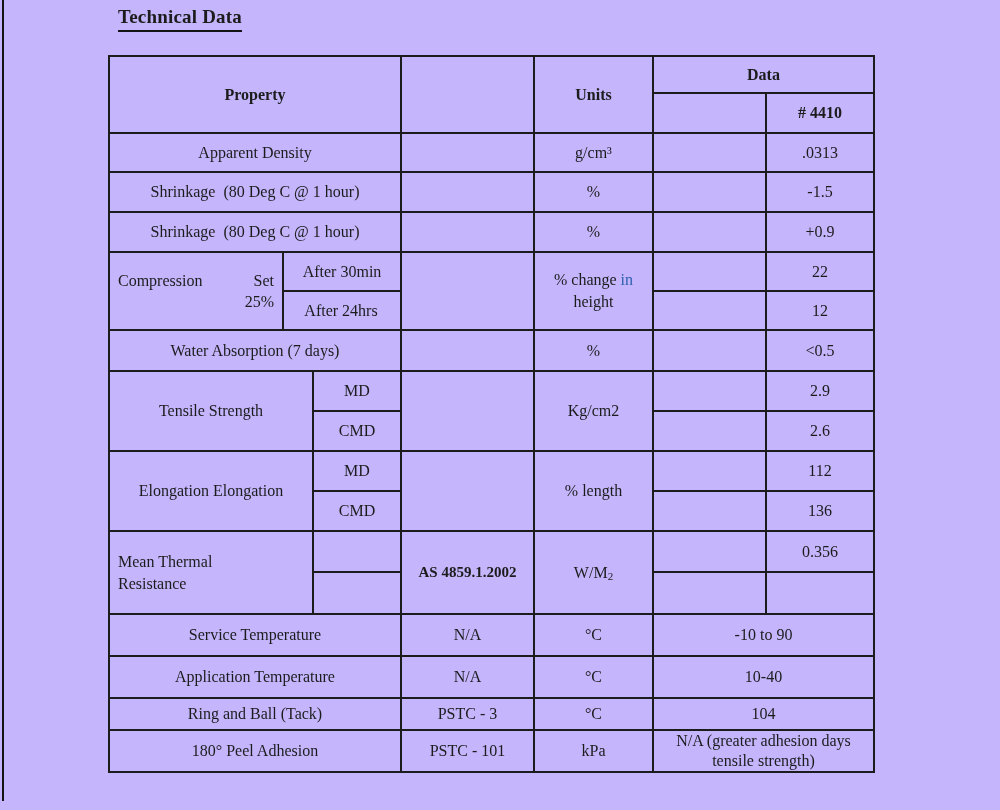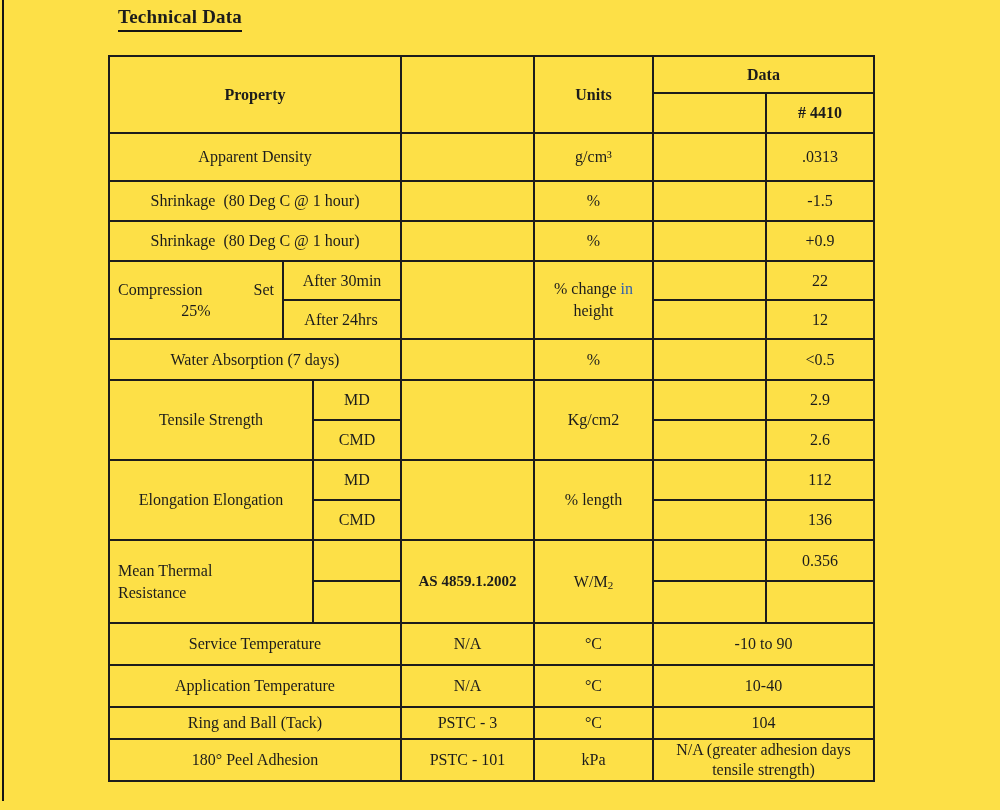--- a/index.html
+++ b/index.html
@@ -6,7 +6,7 @@
   .page{
     position:relative;
     width:1000px;height:810px;
-    background:#fde047;
+    background:#c4b5fd;
     font-family:"Liberation Serif","DejaVu Serif",serif;
     color:#1c1c1c;
     overflow:hidden;

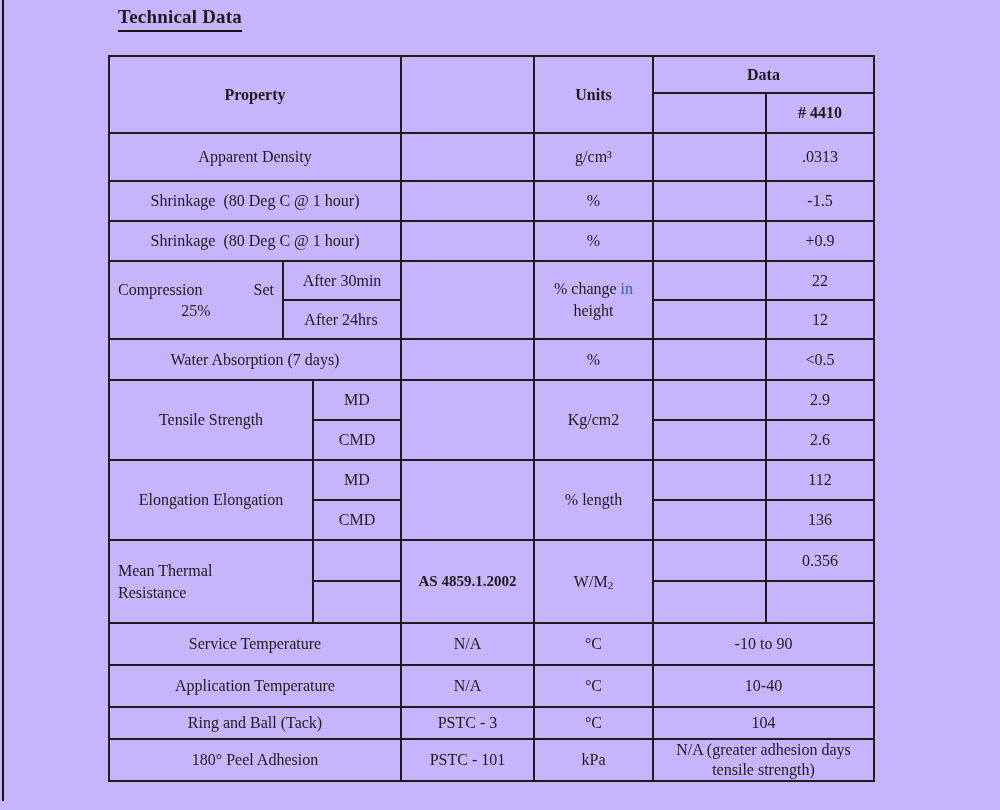--- a/index.html
+++ b/index.html
@@ -76,7 +76,7 @@
       <td class="b"># 4410</td>
     </tr>
 
-    <tr style="height:48px">
+    <tr style="height:39px">
       <td colspan="3" class="l">Apparent Density</td>
       <td></td>
       <td>g/cm³</td>

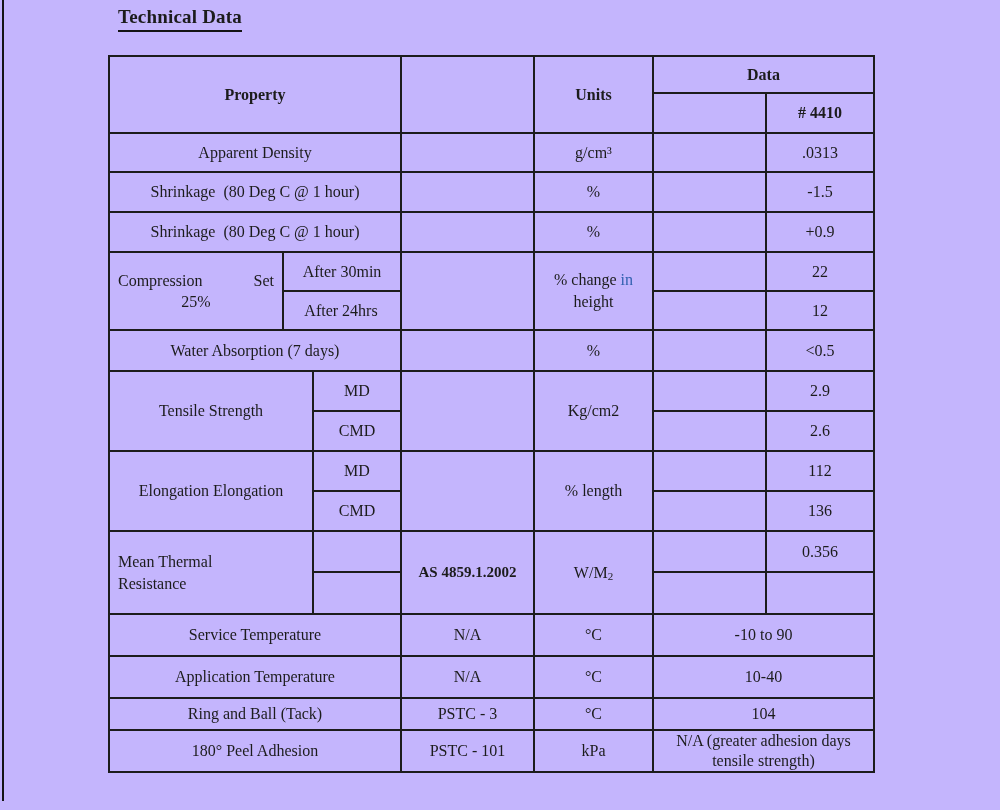--- a/index.html
+++ b/index.html
@@ -38,7 +38,7 @@
   td.b{font-weight:bold;margin-top:46px;}
   td.top{vertical-align:top;padding-top:5px;}
   .just{text-align:justify;text-align-last:justify;line-height:21px;}
-  .line2{text-align:center;line-height:21px;}
+  .line2{text-align:right;line-height:21px;}
   .wrap-narrow{max-width:140px;line-height:22px;text-align:left;}
   .subs{font-size:11px;vertical-align:-2px;}
   .blue{}

